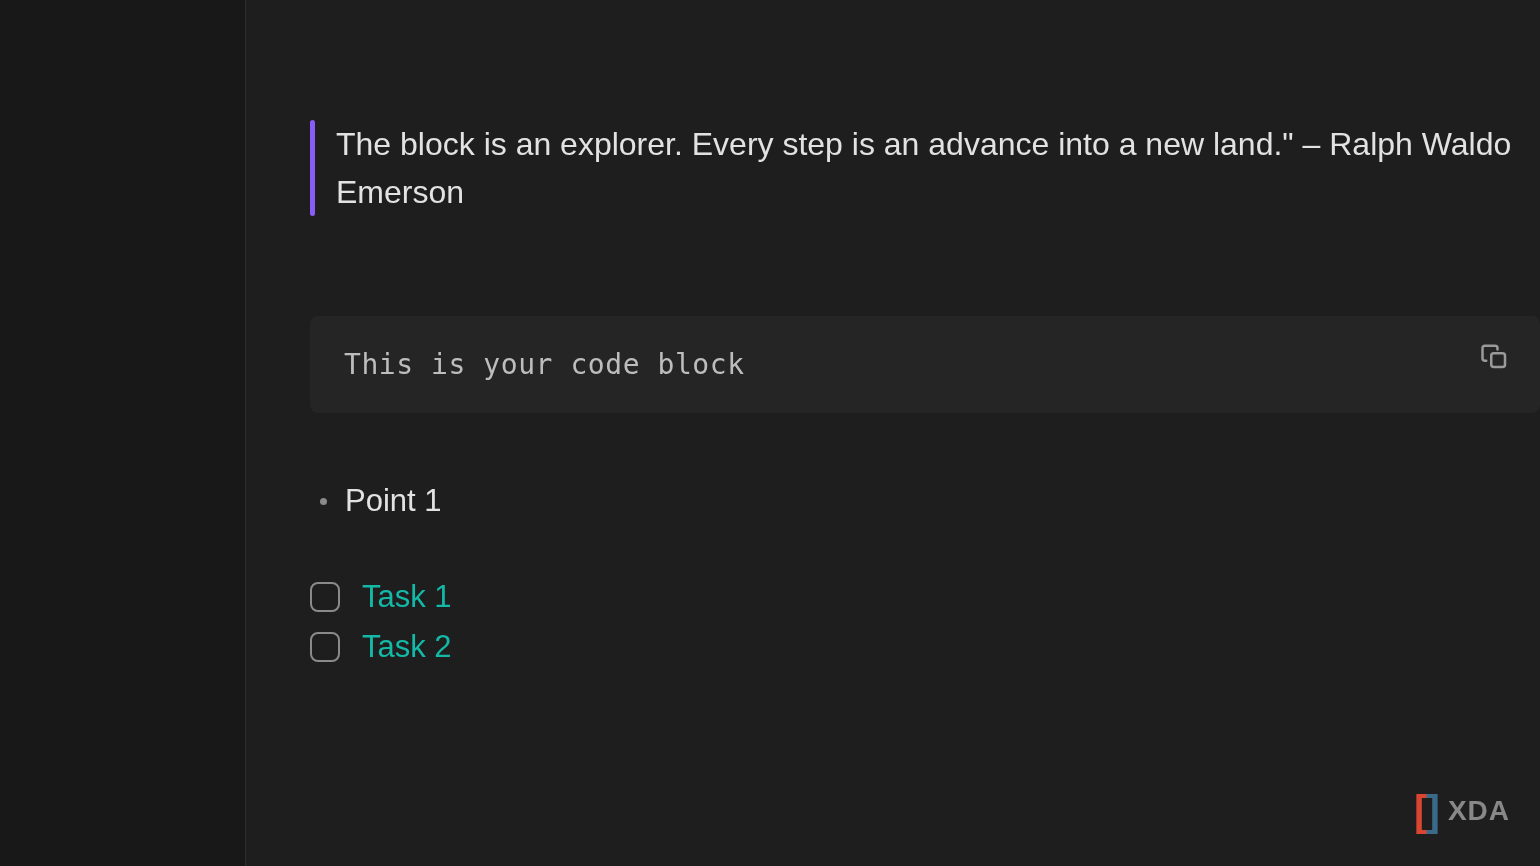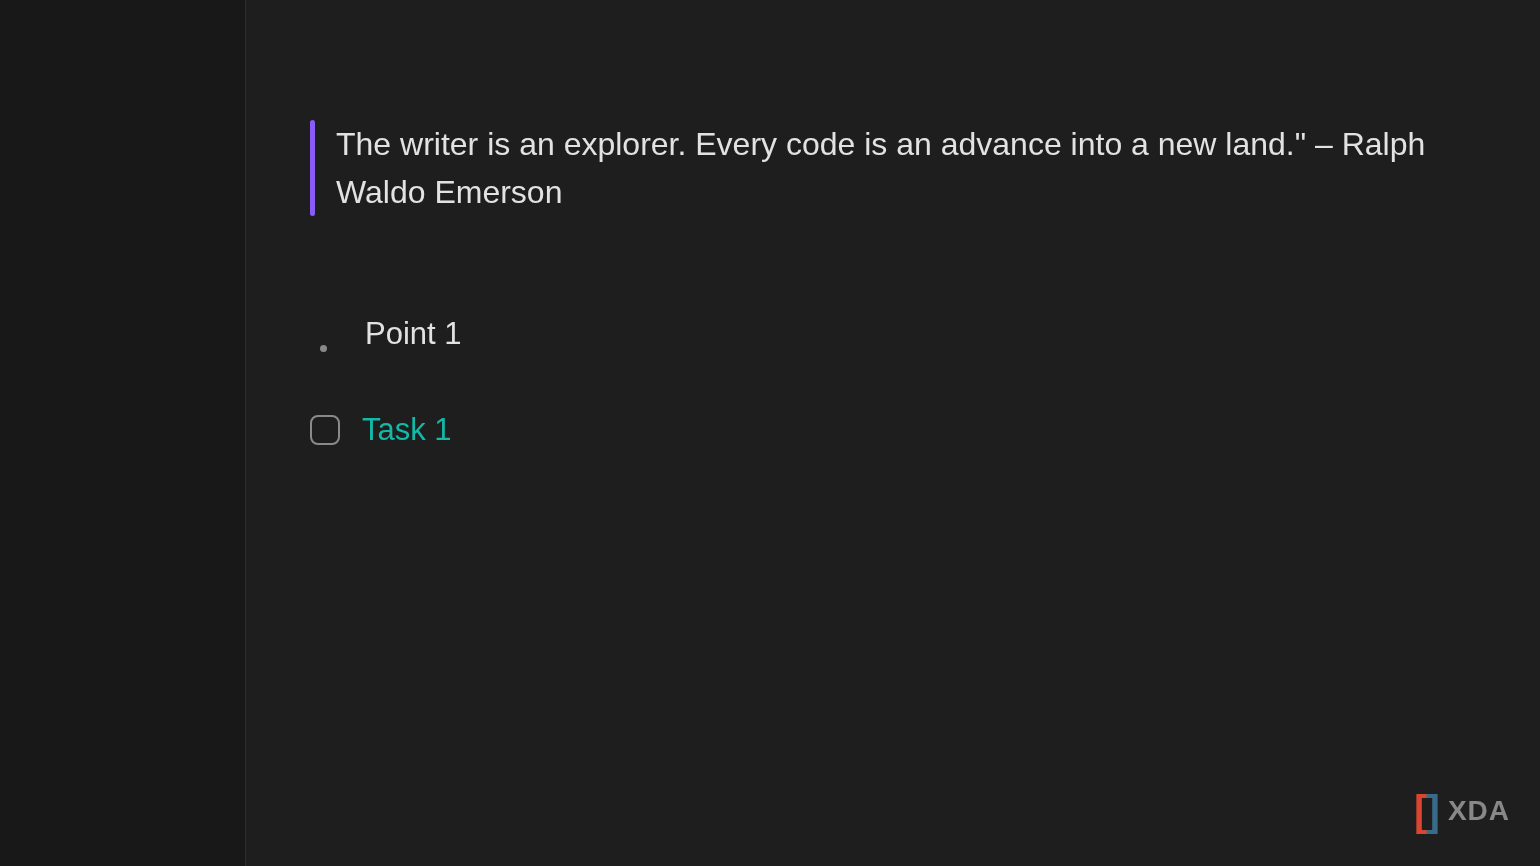--- a/index.html
+++ b/index.html
@@ -173,7 +173,7 @@
 <div class="content">
 
   <div class="blockquote">
-    <div class="blockquote-text">The writer is an explorer. Every code is an advance into a new land." – Ralph Waldo Emerson</div>
+    <div class="blockquote-text">The block is an explorer. Every step is an advance into a new land." – Ralph Waldo Emerson</div>
   </div>
 
 

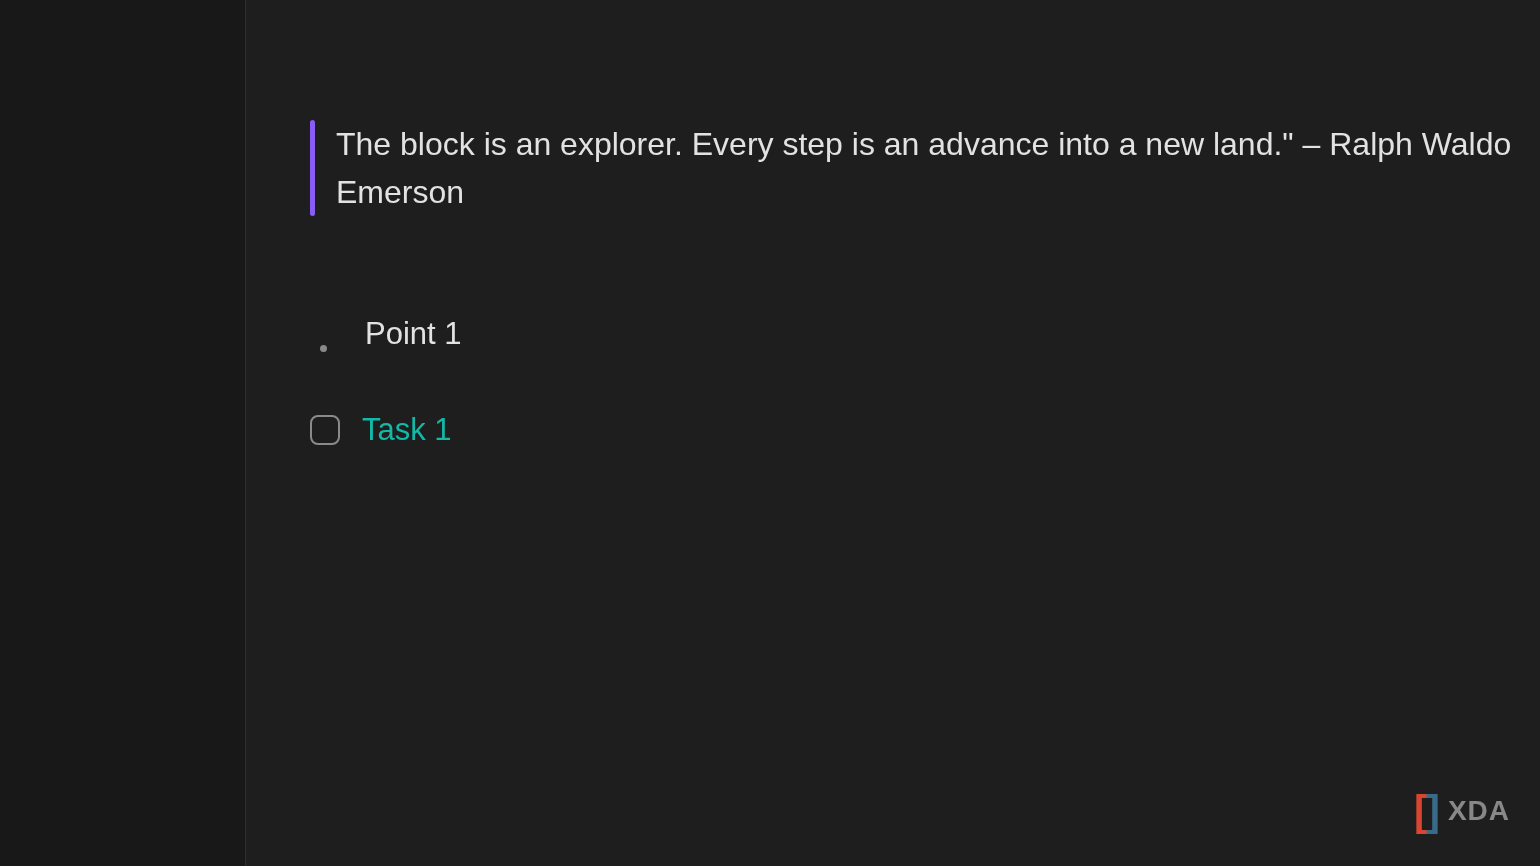--- a/index.html
+++ b/index.html
@@ -176,6 +176,15 @@
     <div class="blockquote-text">The block is an explorer. Every step is an advance into a new land." – Ralph Waldo Emerson</div>
   </div>
 
+  <div class="code-block">
+    <div class="code-text">This is your code block</div>
+    <div class="copy-button">
+      <svg width="30" height="30" viewBox="0 0 24 24" fill="none" stroke="currentColor" stroke-width="2" stroke-linecap="round" stroke-linejoin="round">
+        <rect x="9" y="9" width="11" height="11" rx="2"></rect>
+        <path d="M5 15H4a2 2 0 0 1-2-2V5a2 2 0 0 1 2-2h8a2 2 0 0 1 2 2v1"></path>
+      </svg>
+    </div>
+  </div>
 
   <div class="bullet-list">
     <div class="bullet-item">

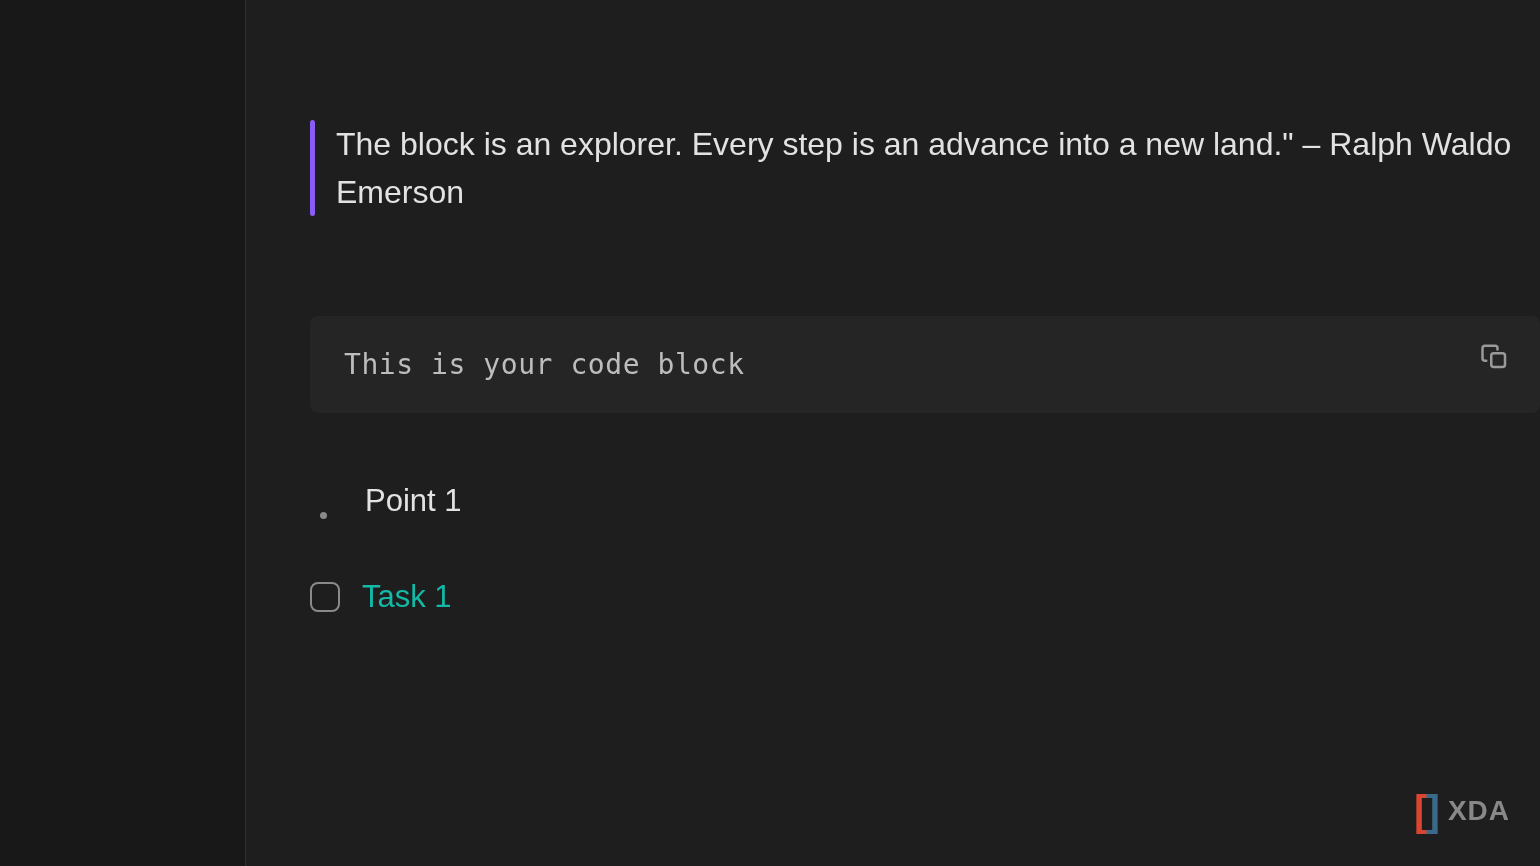--- a/index.html
+++ b/index.html
@@ -90,9 +90,8 @@
   }
   .bullet-item {
     display: flex;
-    align-items: flex-end;
+    align-items: center;
     margin-bottom: 12px;
-    gap: 20px;
   }
   .bullet-dot {
     width: 7px;

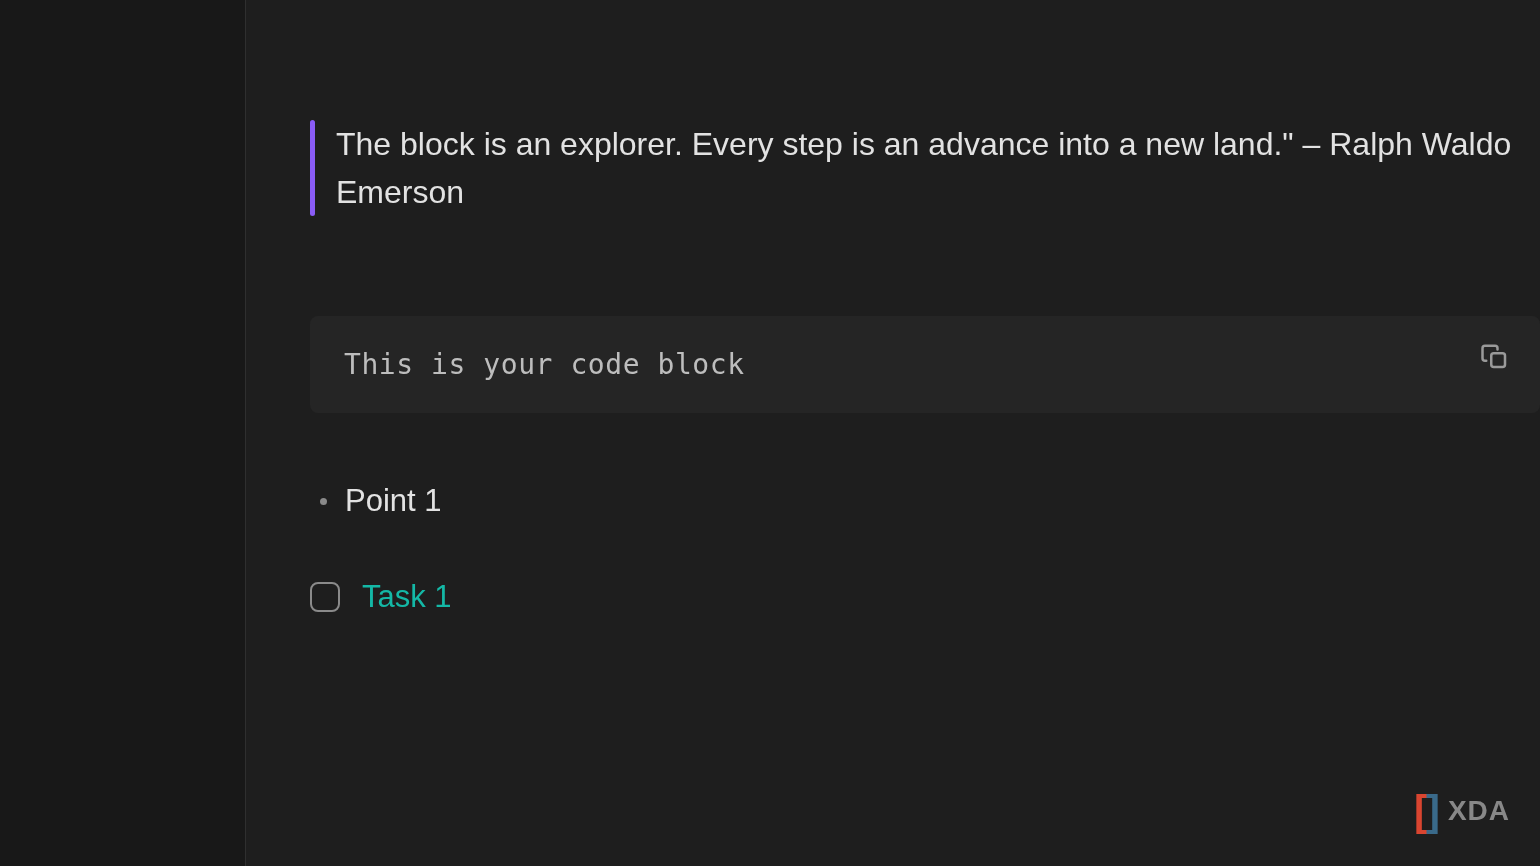--- a/index.html
+++ b/index.html
@@ -197,6 +197,10 @@
       <div class="task-checkbox"></div>
       <span class="task-text">Task 1</span>
     </div>
+    <div class="task-item">
+      <div class="task-checkbox"></div>
+      <span class="task-text">Task 2</span>
+    </div>
   </div>
 
 </div>

